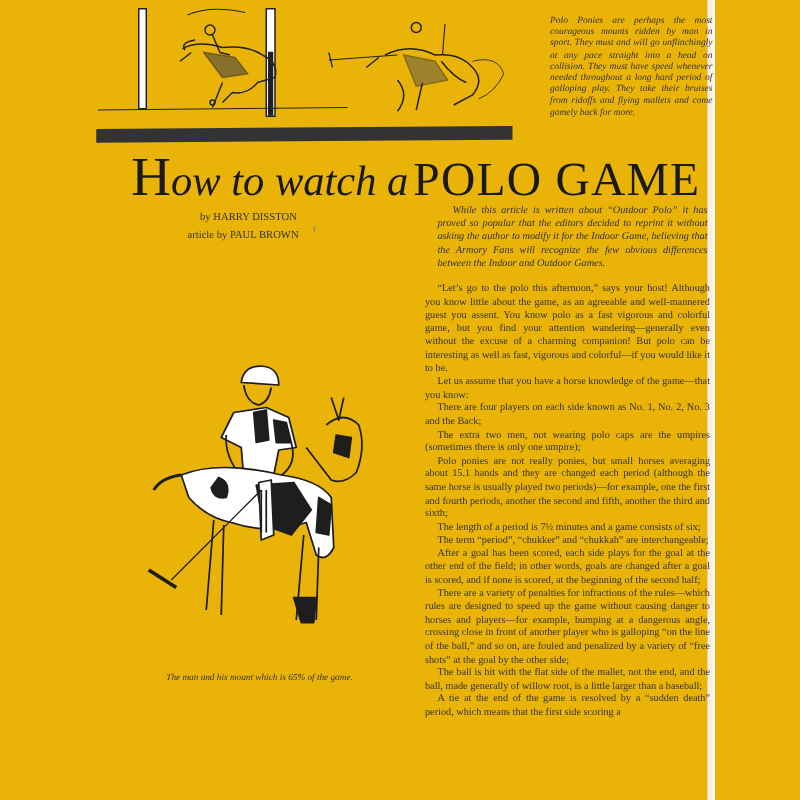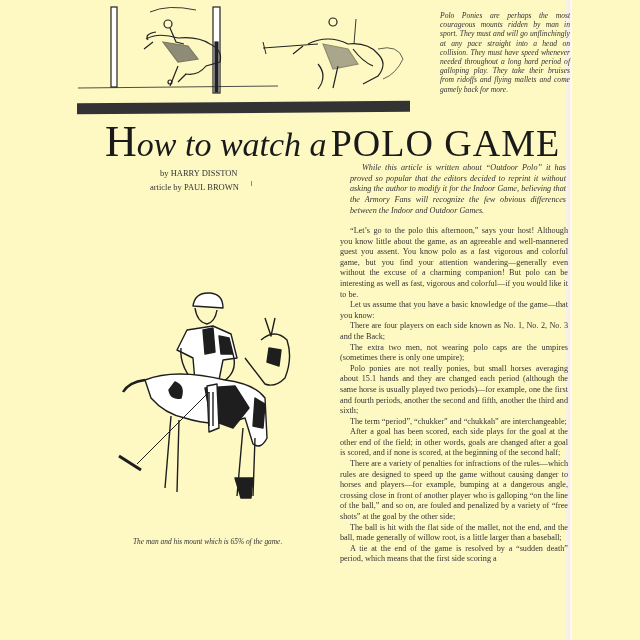--- a/index.html
+++ b/index.html
@@ -4,7 +4,7 @@
 <style>
   html, body { margin:0; padding:0; background:#ffffff; }
   body { width:640px; height:640px; position:relative; overflow:hidden; font-family:"DejaVu Serif", serif; color:#2a2a2a; }
-  .page { position:absolute; left:0; top:0; width:640px; height:640px; background:#fef9c3; }
+  .page { position:absolute; left:0; top:0; width:640px; height:640px; background:#eab308; }
   .page-edge { position:absolute; left:566px; top:0; width:6px; height:640px; background:linear-gradient(90deg,#fbf3ec,#f7ece2,#ffffff); }
   .illus-top { position:absolute; left:78px; top:4px; width:340px; height:92px; }
   .black-bar { position:absolute; left:77px; top:102px; width:333px; height:11px; background:#333; transform:skewY(-0.4deg); }

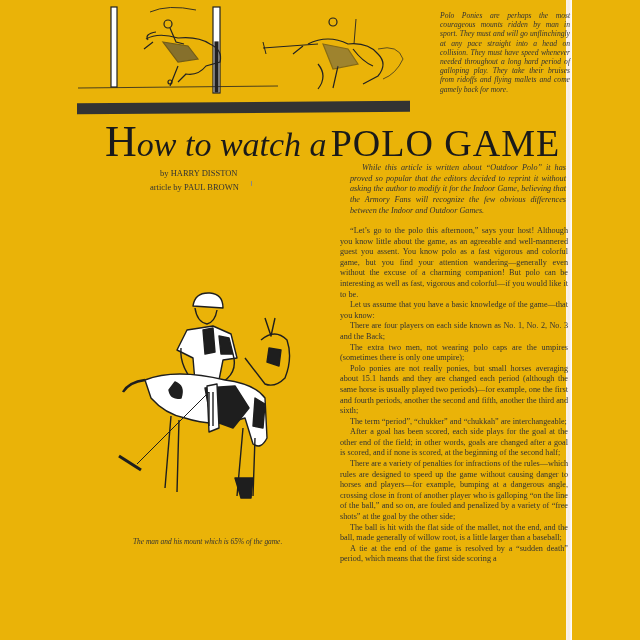--- a/index.html
+++ b/index.html
@@ -69,7 +69,7 @@
 
   <div class="body-col">
     <p>“Let’s go to the polo this afternoon,” says your host! Although you know little about the game, as an agreeable and well-mannered guest you assent. You know polo as a fast vigorous and colorful game, but you find your attention wandering—generally even without the excuse of a charming companion! But polo can be interesting as well as fast, vigorous and colorful—if you would like it to be.</p>
-    <p>Let us assume that you have a basic knowledge of the game—that you know:</p>
+    <p>Let us assume that you have a horse knowledge of the game—that you know:</p>
     <p>There are four players on each side known as No. 1, No. 2, No. 3 and the Back;</p>
     <p>The extra two men, not wearing polo caps are the umpires (sometimes there is only one umpire);</p>
     <p>Polo ponies are not really ponies, but small horses averaging about 15.1 hands and they are changed each period (although the same horse is usually played two periods)—for example, one the first and fourth periods, another the second and fifth, another the third and sixth;</p>

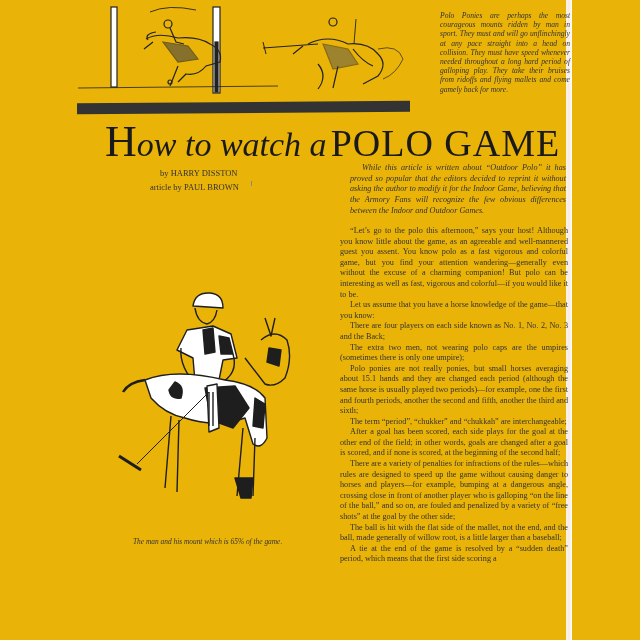--- a/index.html
+++ b/index.html
@@ -73,6 +73,7 @@
     <p>There are four players on each side known as No. 1, No. 2, No. 3 and the Back;</p>
     <p>The extra two men, not wearing polo caps are the umpires (sometimes there is only one umpire);</p>
     <p>Polo ponies are not really ponies, but small horses averaging about 15.1 hands and they are changed each period (although the same horse is usually played two periods)—for example, one the first and fourth periods, another the second and fifth, another the third and sixth;</p>
+    <p>The length of a period is 7½ minutes and a game consists of six;</p>
     <p>The term “period”, “chukker” and “chukkah” are interchangeable;</p>
     <p>After a goal has been scored, each side plays for the goal at the other end of the field; in other words, goals are changed after a goal is scored, and if none is scored, at the beginning of the second half;</p>
     <p>There are a variety of penalties for infractions of the rules—which rules are designed to speed up the game without causing danger to horses and players—for example, bumping at a dangerous angle, crossing close in front of another player who is galloping “on the line of the ball,” and so on, are fouled and penalized by a variety of “free shots” at the goal by the other side;</p>

